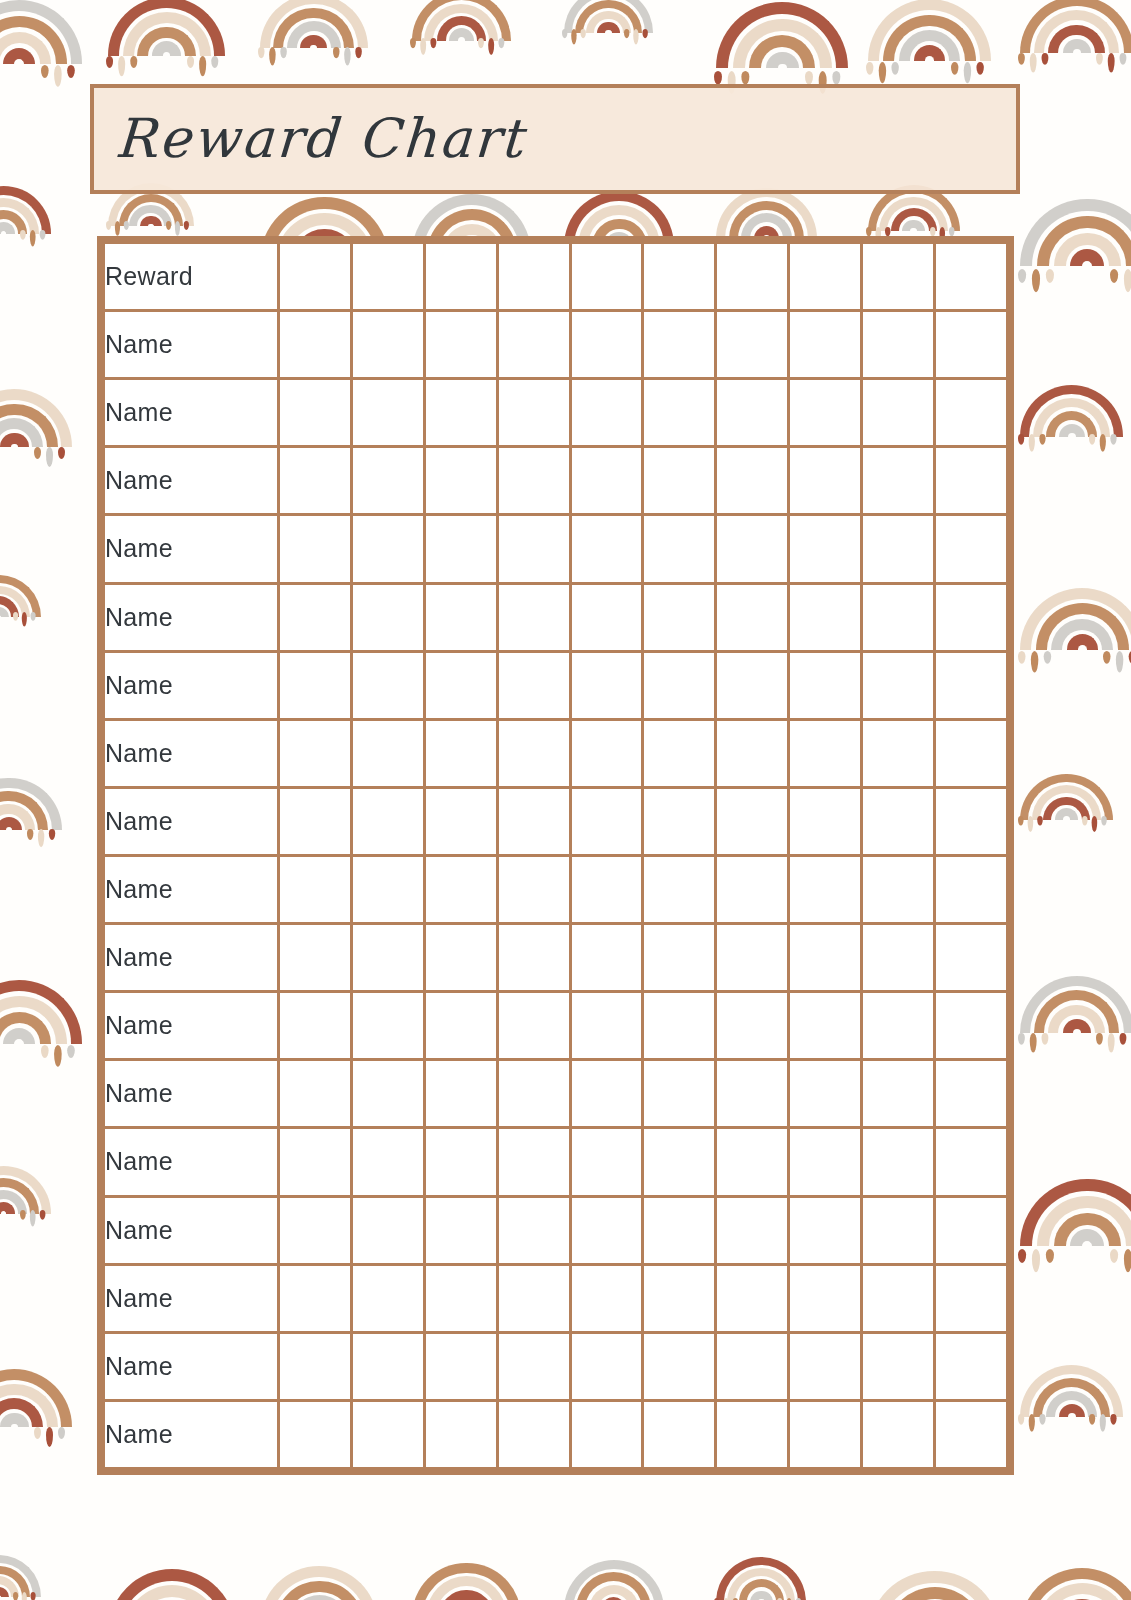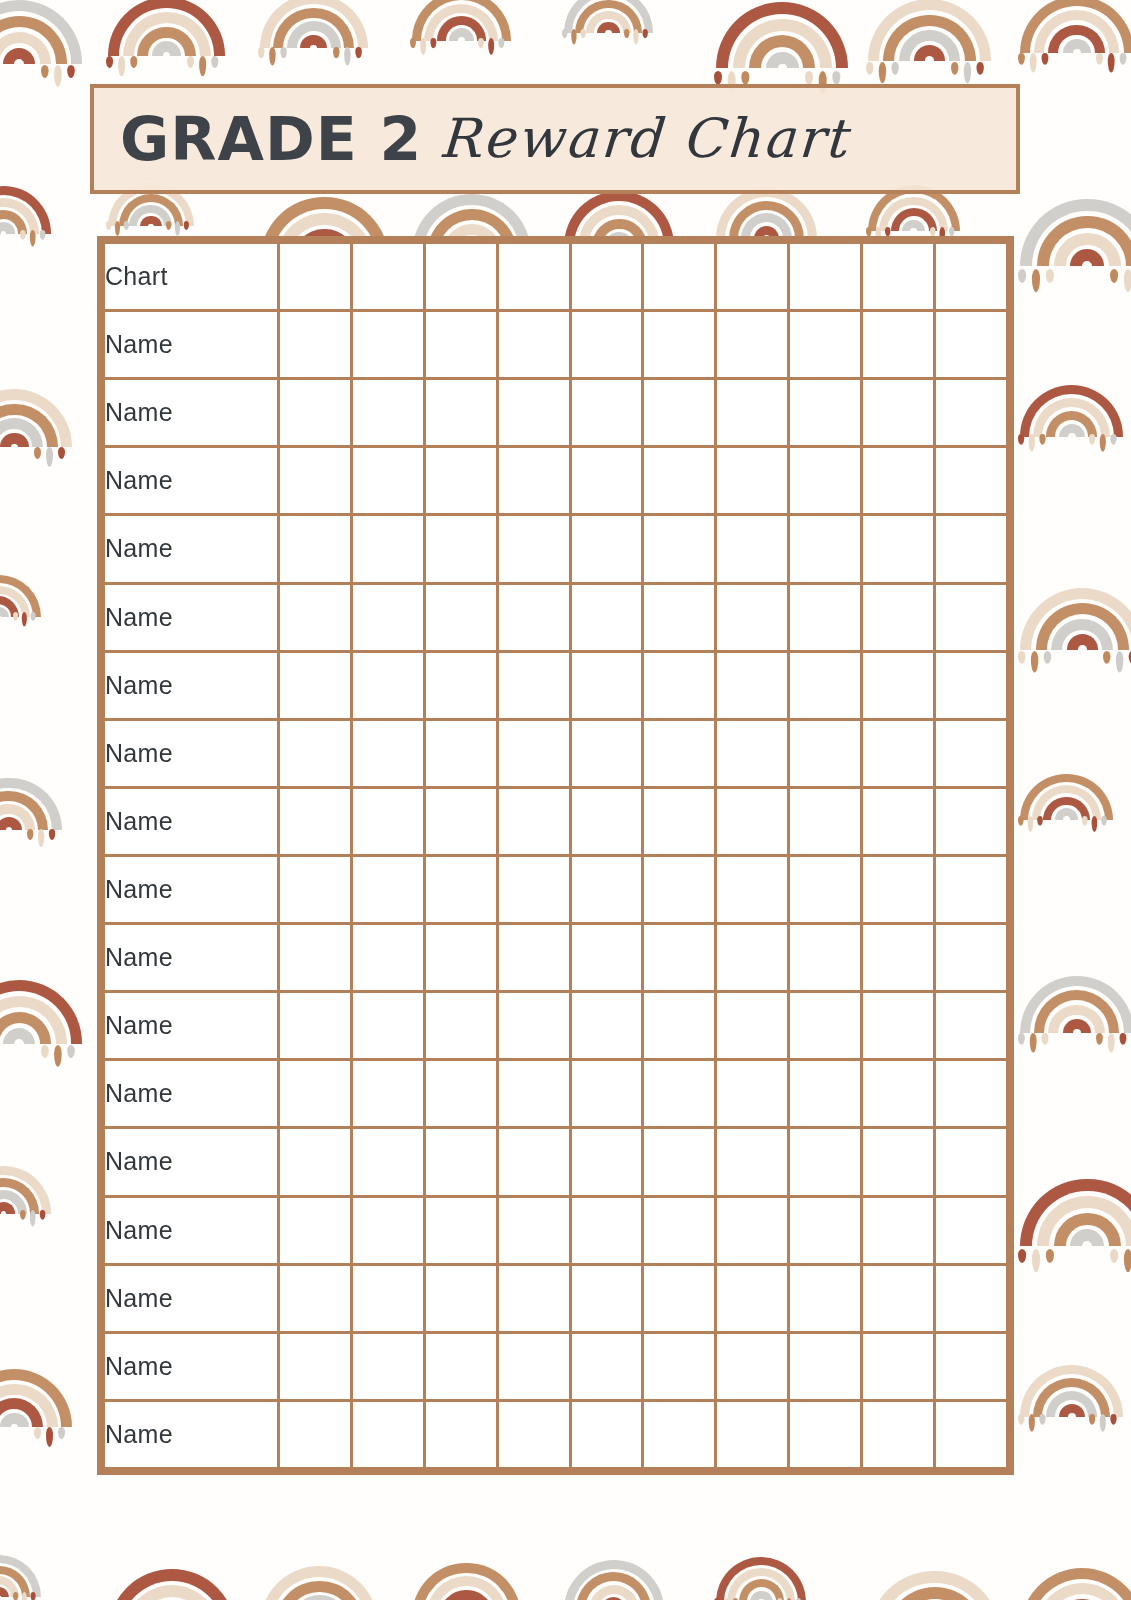--- a/index.html
+++ b/index.html
@@ -1169,7 +1169,6 @@
     </div>
 
   <div class="banner">
-    <div class="banner-title">GRADE 2</div>
     <div class="banner-script">Reward Chart</div>
   </div>
 

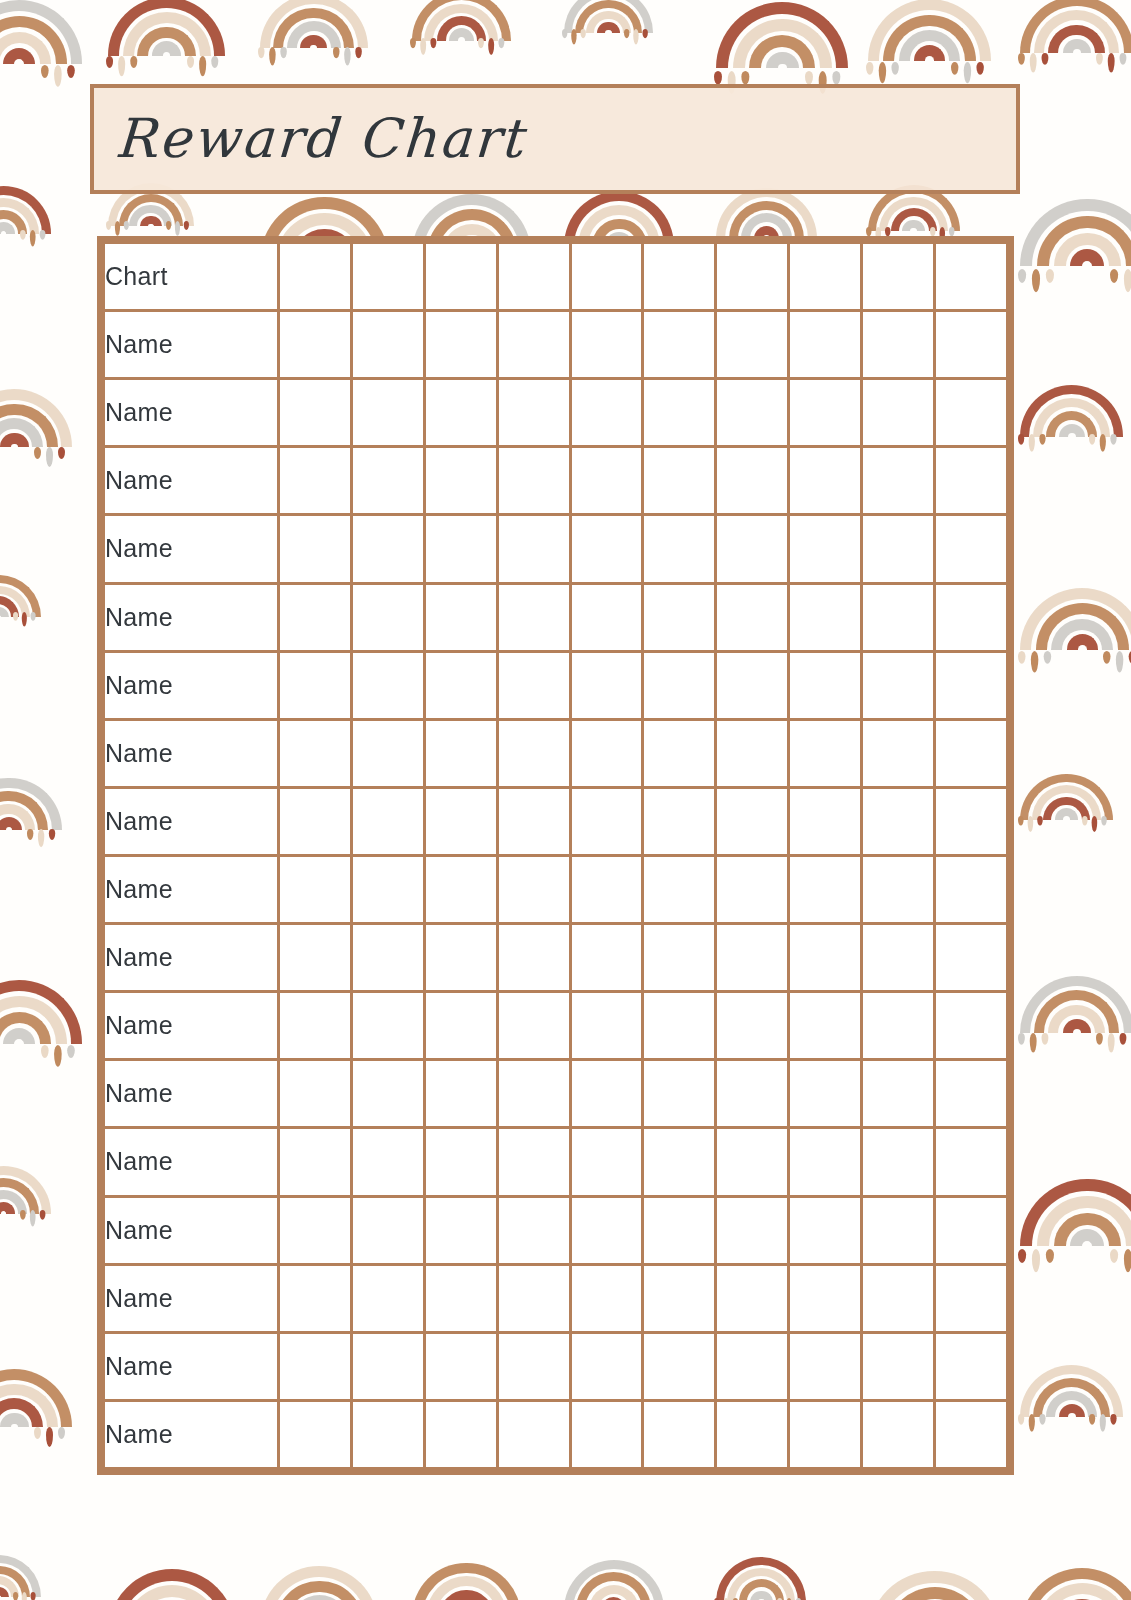--- a/index.html
+++ b/index.html
@@ -1176,7 +1176,7 @@
     <table class="chart">
       <tbody>
           <tr>
-            <td class="name-cell"><span>Chart</span></td>
+            <td class="name-cell"><span>Reward</span></td>
             <td class="tick-cell"></td>
             <td class="tick-cell"></td>
             <td class="tick-cell"></td>

